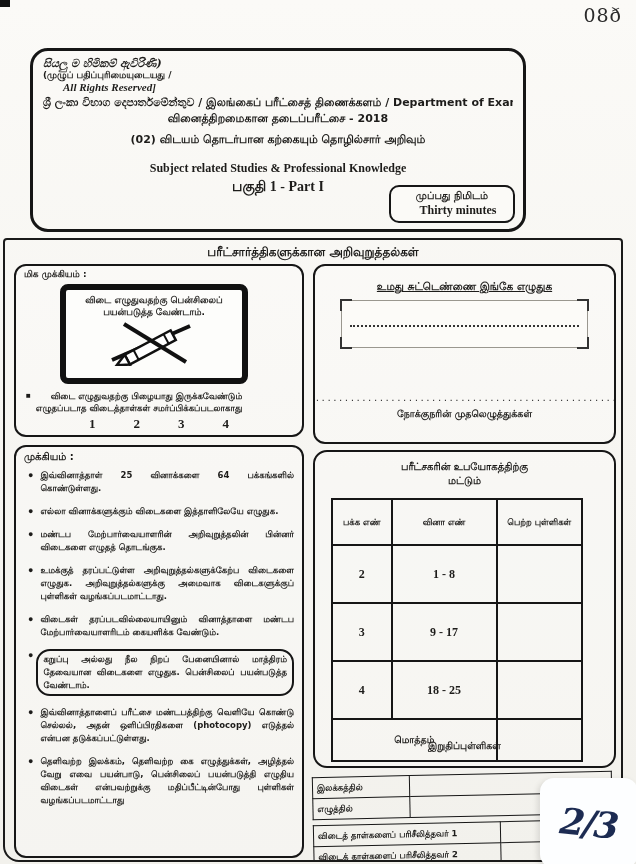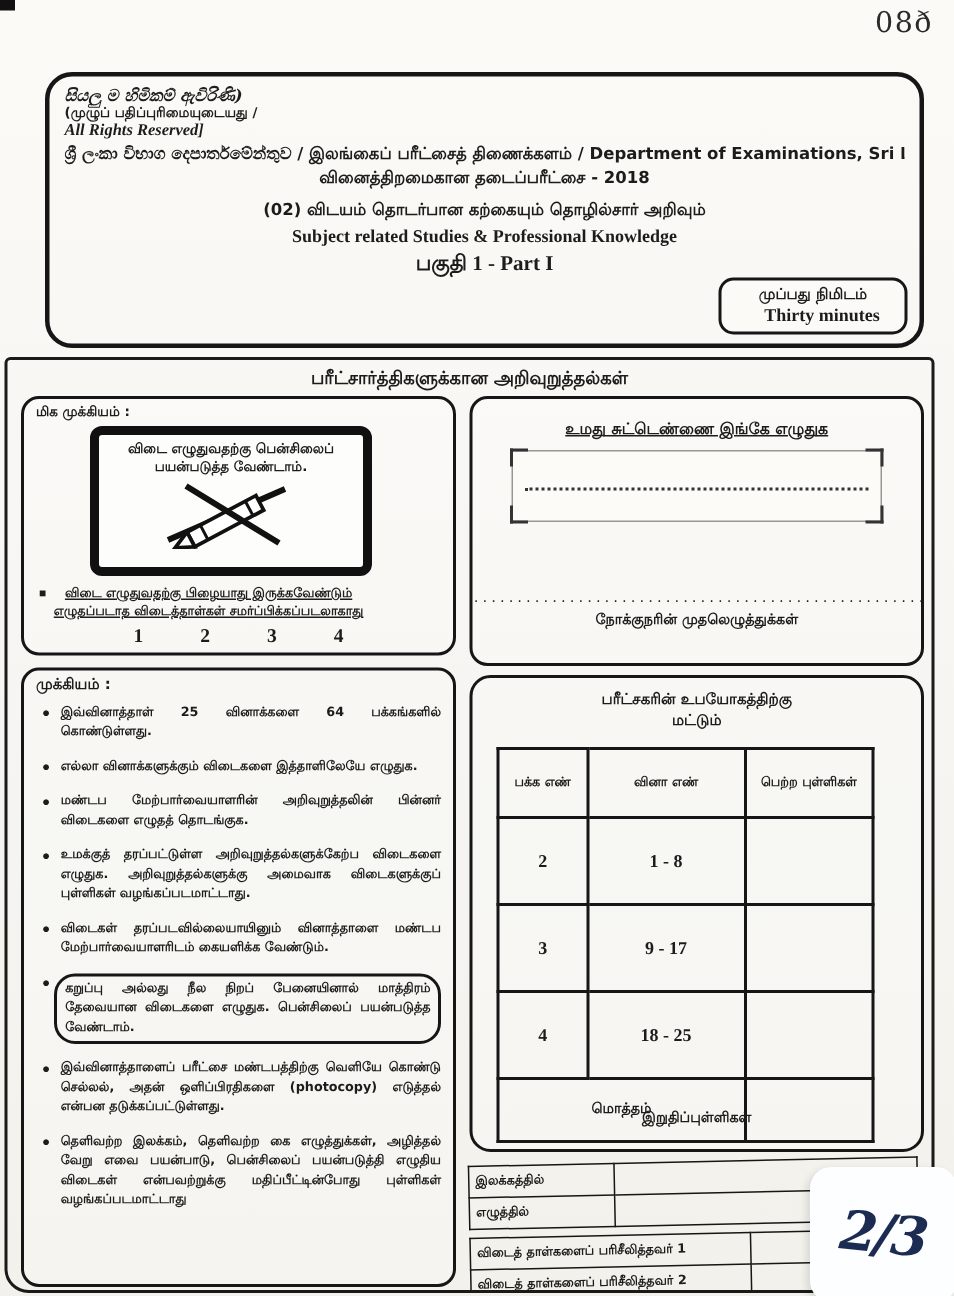--- a/index.html
+++ b/index.html
@@ -20,7 +20,7 @@
   }
   
   .header-box{
-    position:absolute;left:30px;top:48px;width:586px;height:184px;
+    position:absolute;left:30px;top:48px;width:496px;height:184px;
     border:3px solid #161616;border-radius:18px;box-sizing:border-box;
     padding:6px 10px 0 10px;overflow:hidden;
   }

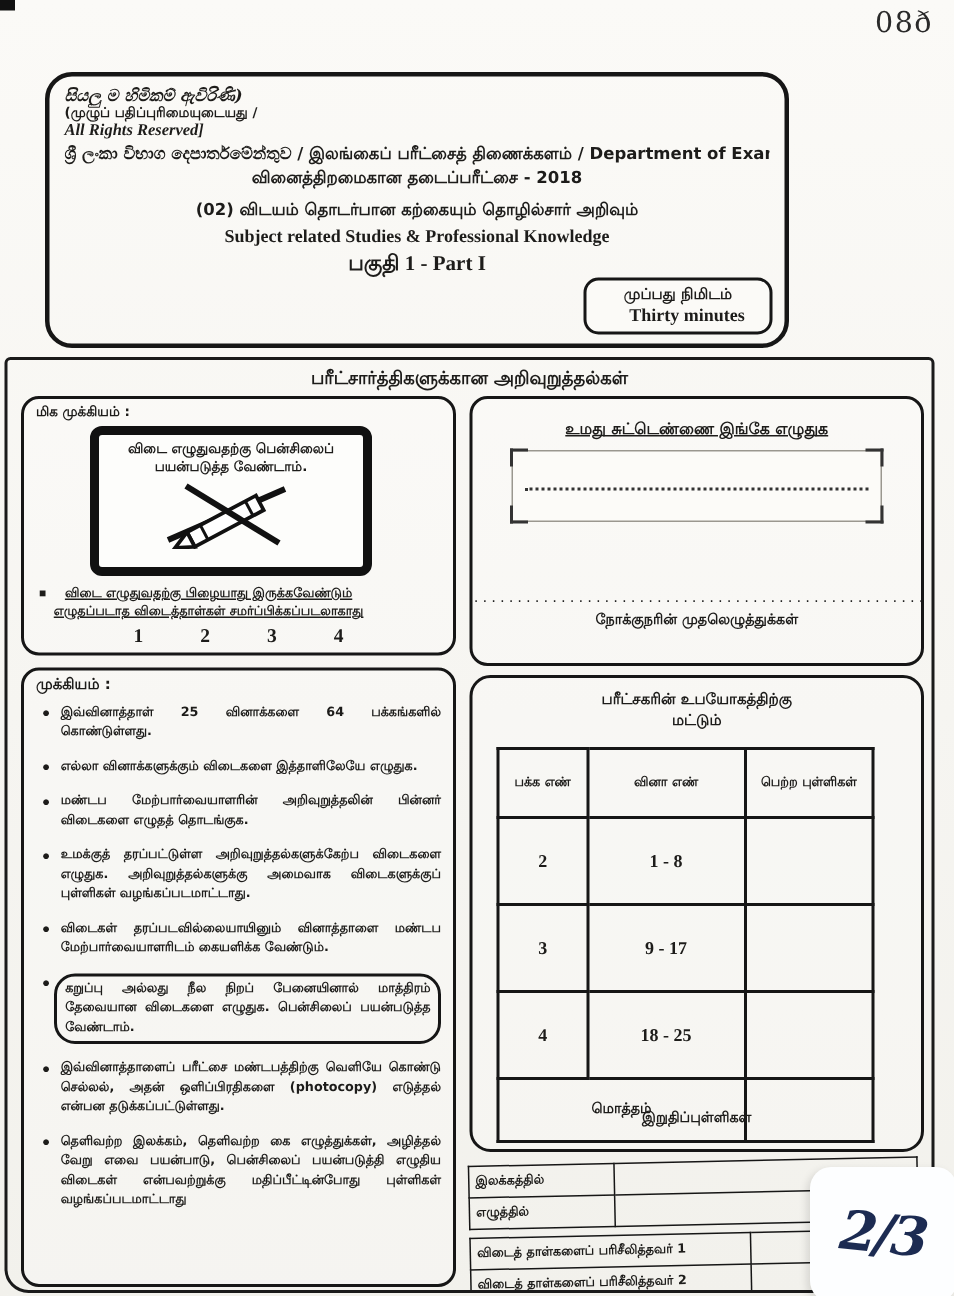--- a/index.html
+++ b/index.html
@@ -27,7 +27,7 @@
   .rights{line-height:13px;}
   .rights .sin{font:italic 700 11px "DejaVu Serif", serif;}
   .rights .tam{font:700 9px "DejaVu Sans", sans-serif;}
-  .rights .eng{font:italic 700 11px "Liberation Serif", serif;}
+  .rights .eng{font:italic 700 11px "Liberation Serif", serif;margin-left:20px;}
   .hline{text-align:center;white-space:nowrap;overflow:hidden;}
   .dept{font:700 11px "DejaVu Sans", sans-serif;margin-top:3px;}
   .tam-title{font:700 11px "DejaVu Sans", sans-serif;margin-top:4px;}

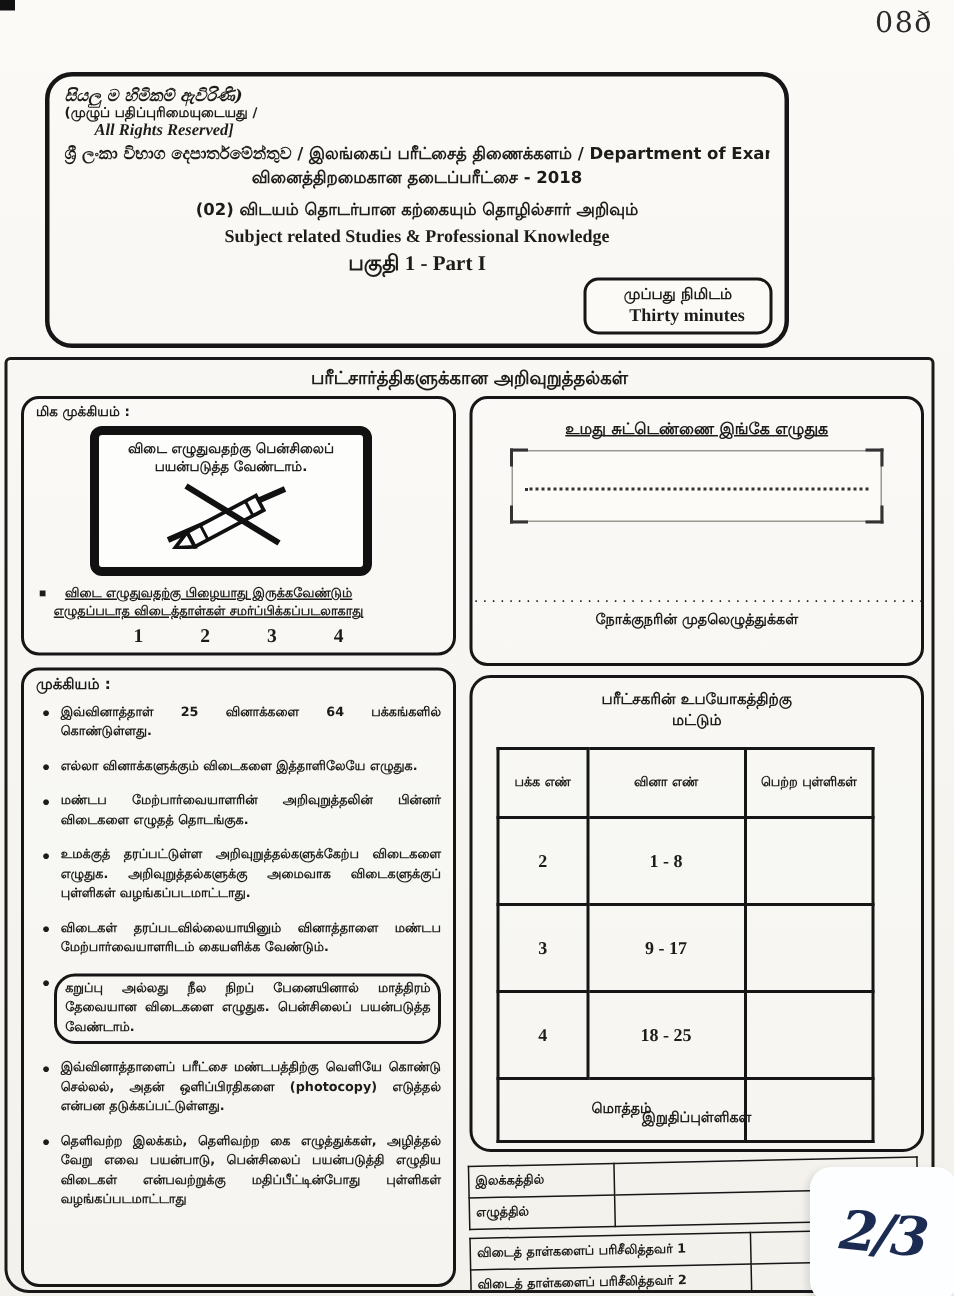--- a/index.html
+++ b/index.html
@@ -34,7 +34,7 @@
   .tam-title2{font:700 11px "DejaVu Sans", sans-serif;margin-top:2px;}
   .eng-title{font:700 12px "Liberation Serif", serif;margin-top:4px;}
   .subject-tam{font:700 11px "DejaVu Sans", sans-serif;margin-top:7px;}
-  .subject-eng{font:700 12px "Liberation Serif", serif;margin-top:3px;}
+  .subject-eng{font:700 12px "Liberation Serif", serif;margin-top:14px;}
   .part{font:700 14px "Liberation Serif", serif;margin-top:3px;}
   .duration-box{
     position:absolute;right:8px;bottom:6px;width:126px;height:38px;

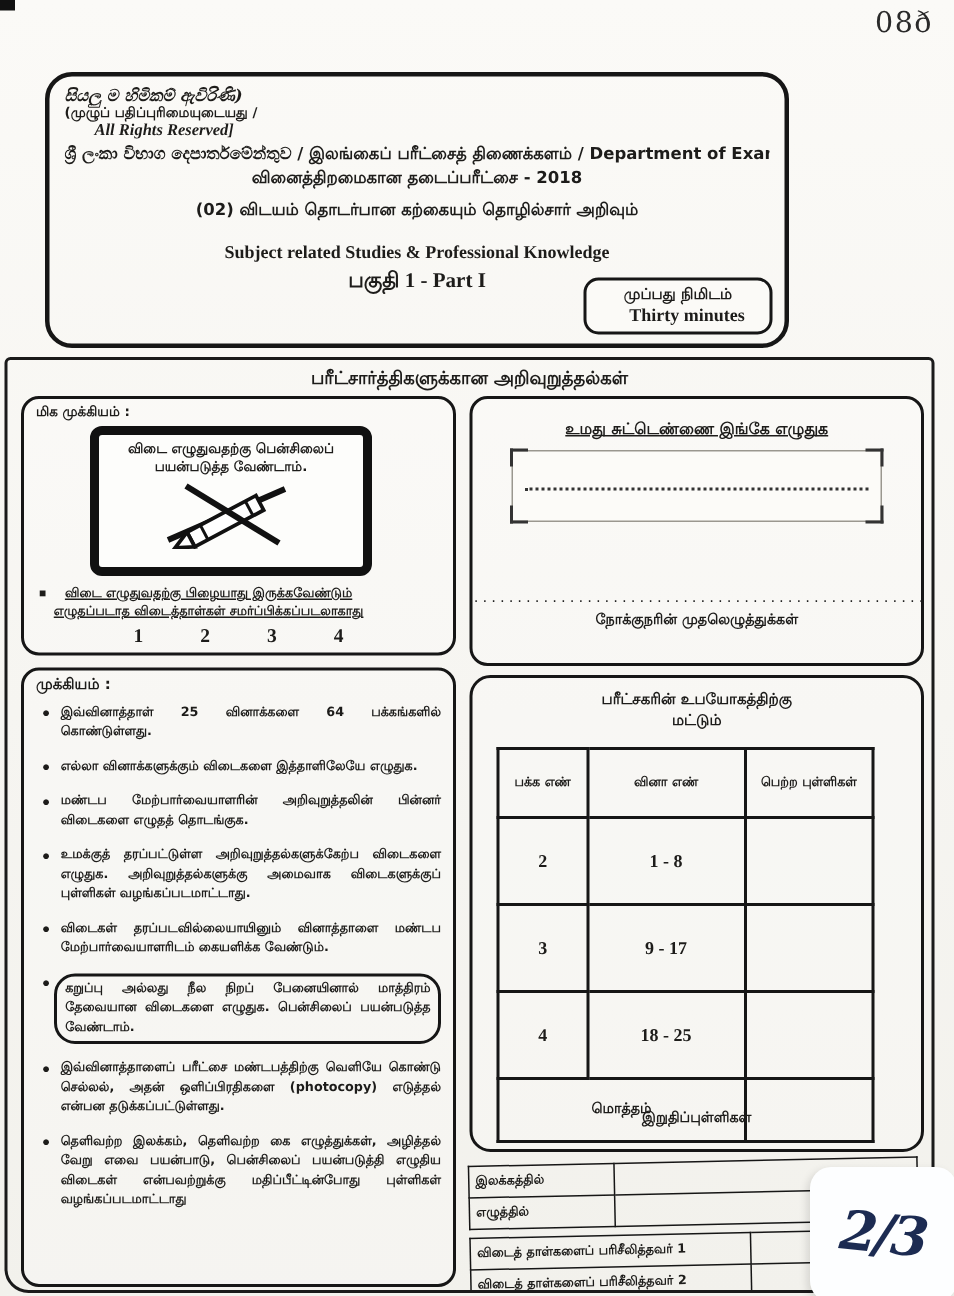--- a/index.html
+++ b/index.html
@@ -67,7 +67,7 @@
   .no-pencil-svg{margin-top:2px;}
   .note-row{position:absolute;left:10px;top:124px;right:8px;display:flex;gap:5px;}
   .note-row .marker{font-size:8px;line-height:12px;}
-  .note-row .txt{font:700 8.5px "DejaVu Sans", sans-serif;line-height:12px;text-align:center;text-decoration:underline;}
+  .note-row .txt{font:700 8.5px "DejaVu Sans", sans-serif;line-height:12px;text-align:right;}
   .sample-nums{position:absolute;left:0;right:0;top:150px;display:flex;justify-content:center;gap:38px;}
   .sample-nums span{font:700 13px "Liberation Serif", serif;}
   .box-important{left:9px;top:205px;width:290px;height:413px;}

